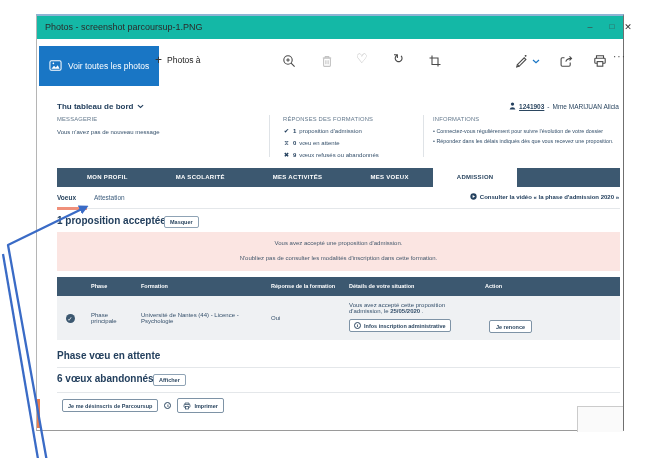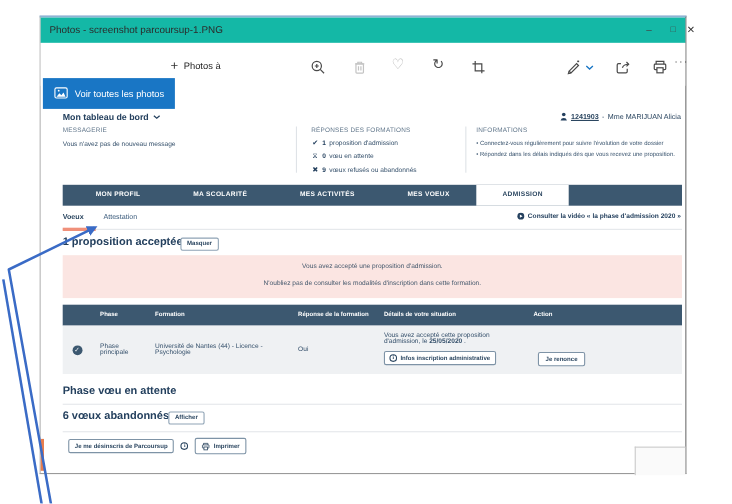--- a/index.html
+++ b/index.html
@@ -18,8 +18,8 @@
   .ctl-close { left:583px; color:#333; }
 
   .toolbar { position:absolute; left:0; top:23px; width:100%; height:39px; background:#fff; }
-  .btn-viewall { position:absolute; left:2px; top:7px; height:28px; display:flex; align-items:center; gap:6px;
-                 background:#1976c5; color:#fff; padding:0 10px; font-size:8.5px; border:none;margin-top:25px; }
+  .btn-viewall { position:absolute; left:2px; top:7px; height:40px; display:flex; align-items:center; gap:6px;
+                 background:#1976c5; color:#fff; padding:0 10px; font-size:8.5px; border:none; }
   .btn-addto { position:absolute; left:118px; top:7px; height:28px; display:flex; align-items:center; gap:5px;
                background:none; border:none; font-size:8.5px; color:#222; }
   .plus { font-size:12px; font-weight:400; color:#333; line-height:10px; }

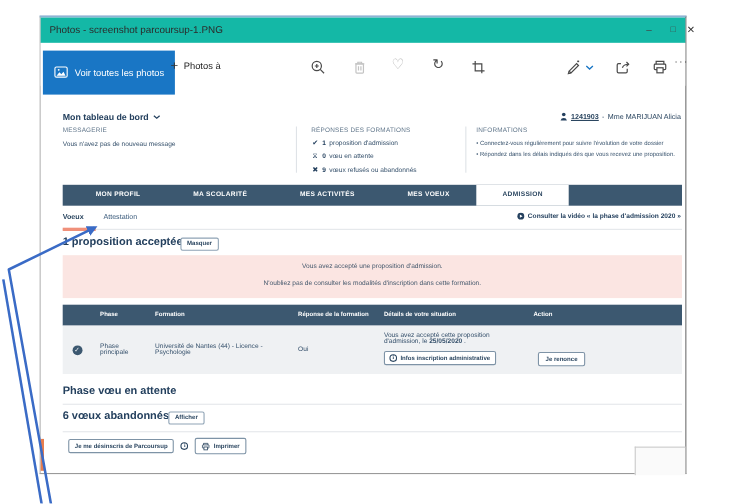--- a/index.html
+++ b/index.html
@@ -176,7 +176,7 @@
     </div>
 
     <div class="dash-title">
-      <span>Mon tableau de bord</span>
+      <span>Thu tableau de bord</span>
       <svg width="7" height="5" viewBox="0 0 8 5" fill="none" stroke="#24405e" stroke-width="1.3">
           <path d="M1 1 L4 3.6 L7 1"></path>
         </svg>

